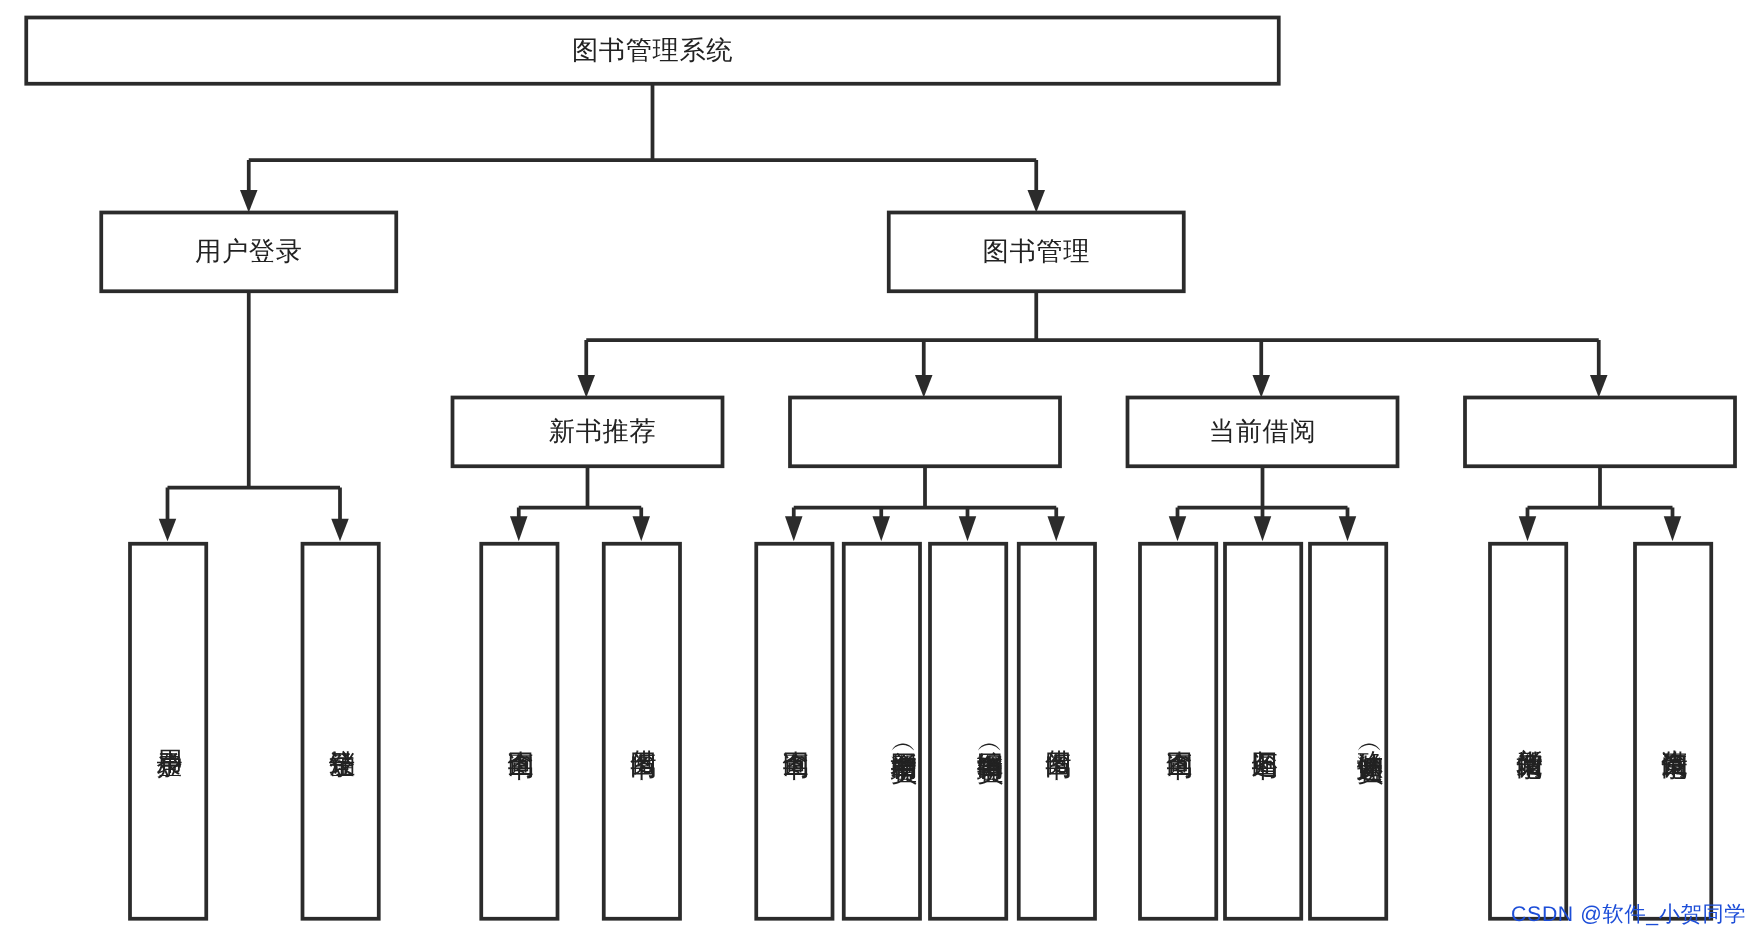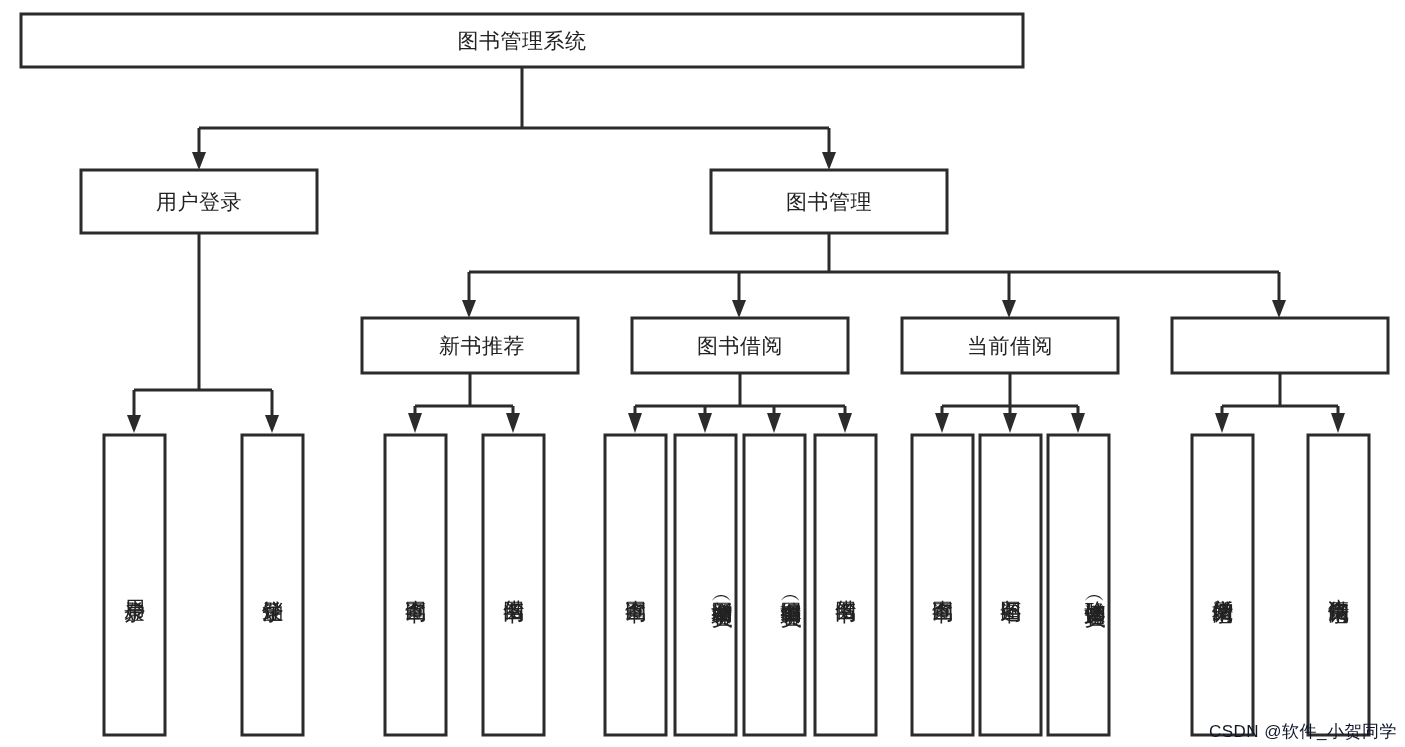--- a/index.html
+++ b/index.html
@@ -181,7 +181,6 @@
   <div class="node-label-h" style="left:711px; top:170px; width:236px; height:63px;">图书管理</div>
 
   <div class="node-label-h" style="left:362px; top:318px; width:240px; height:55px;">新书推荐</div>
-  <div class="node-label-h" style="left:632px; top:318px; width:216px; height:55px;">图书借阅</div>
   <div class="node-label-h" style="left:902px; top:318px; width:216px; height:55px;">当前借阅</div>
 
   <div class="node-label-v" style="left:104px; top:435px; width:61px; height:300px;">用户登录</div>

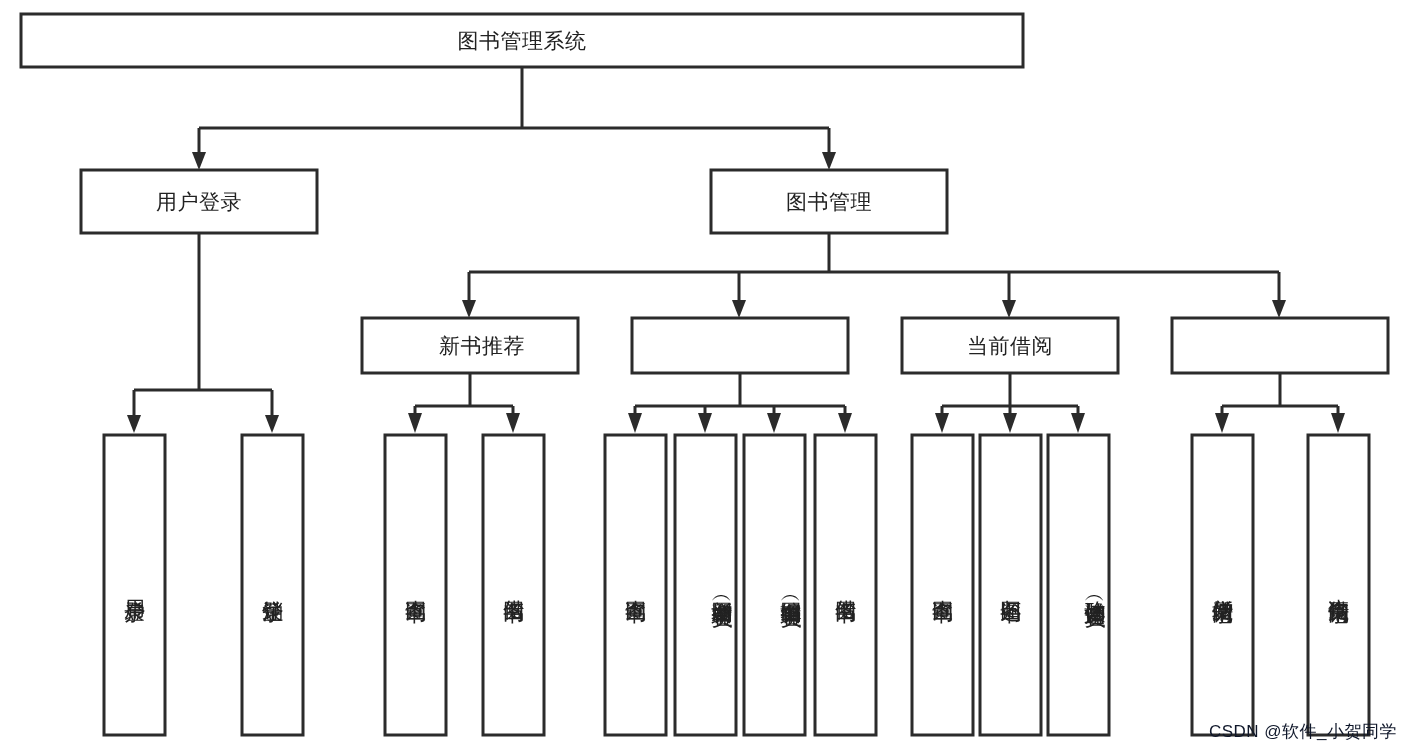--- a/index.html
+++ b/index.html
@@ -75,7 +75,7 @@
     position: absolute;
     right: 8px;
     bottom: 4px;
-    color: #0f172a;
+    color: #1d4ed8;
     font-size: 17px;
     letter-spacing: 0.5px;
     white-space: nowrap;

